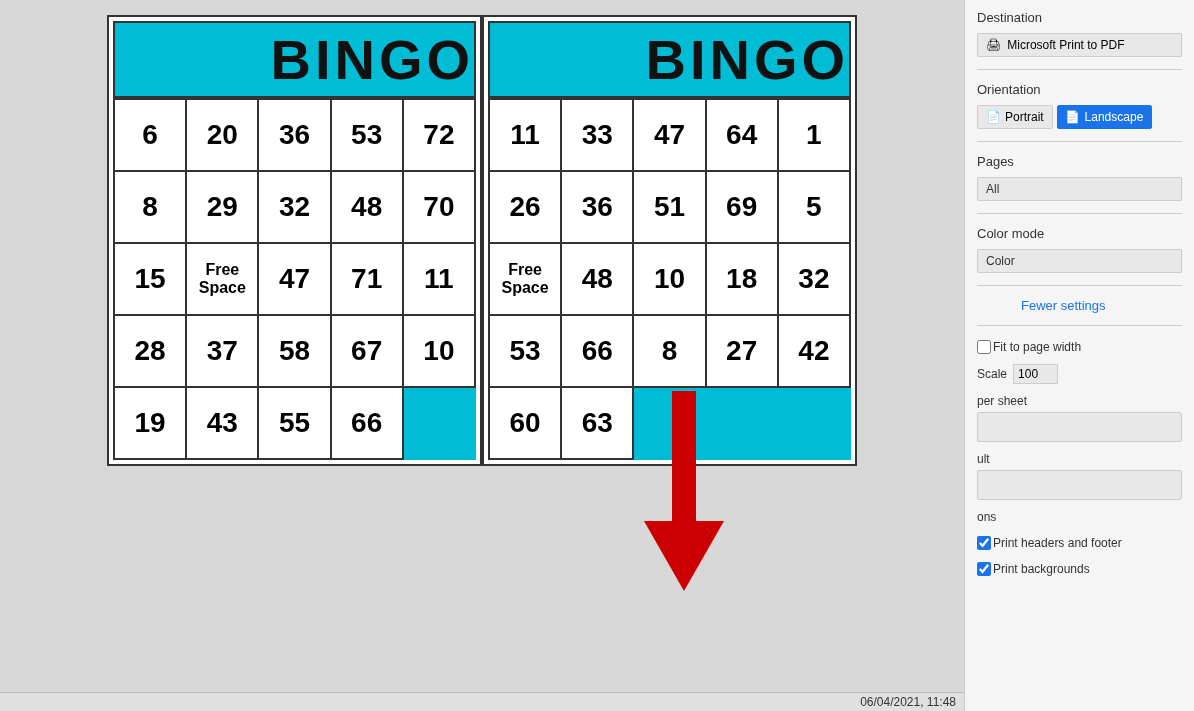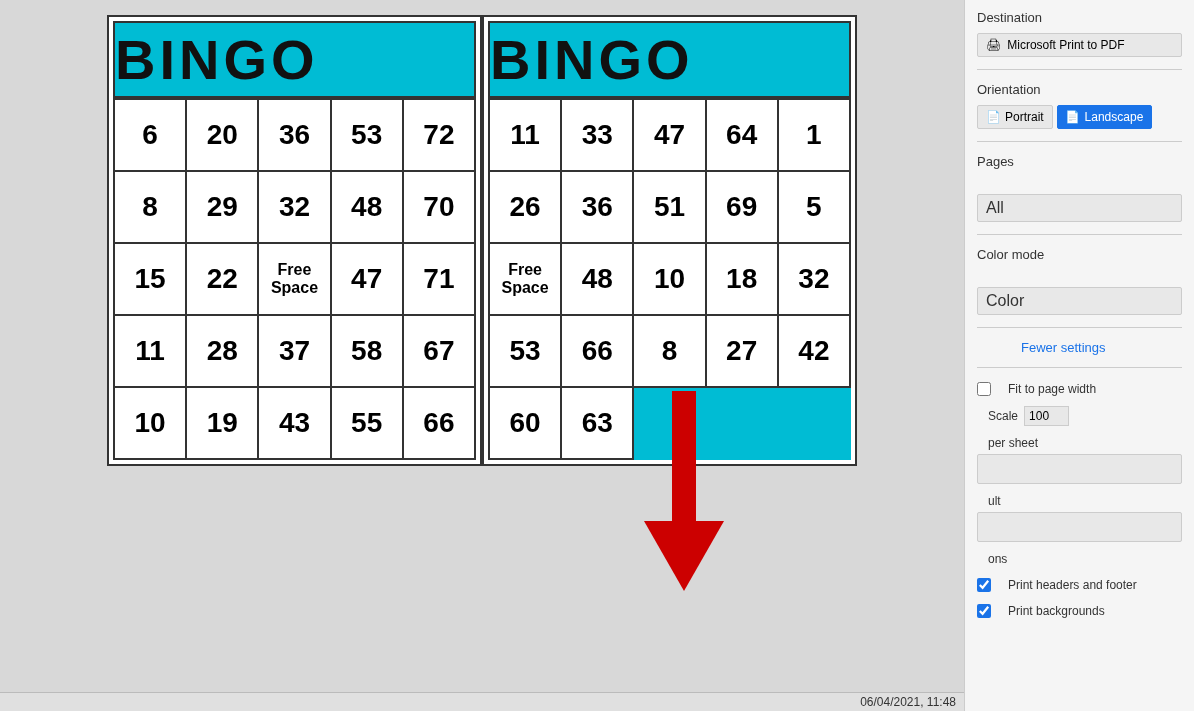--- a/index.html
+++ b/index.html
@@ -40,7 +40,7 @@
 
     .bingo-header {
       background: #00bcd4;
-      text-align: left;
+      text-align: right;
       font-size: 56px;
       font-weight: 900;
       color: #111;

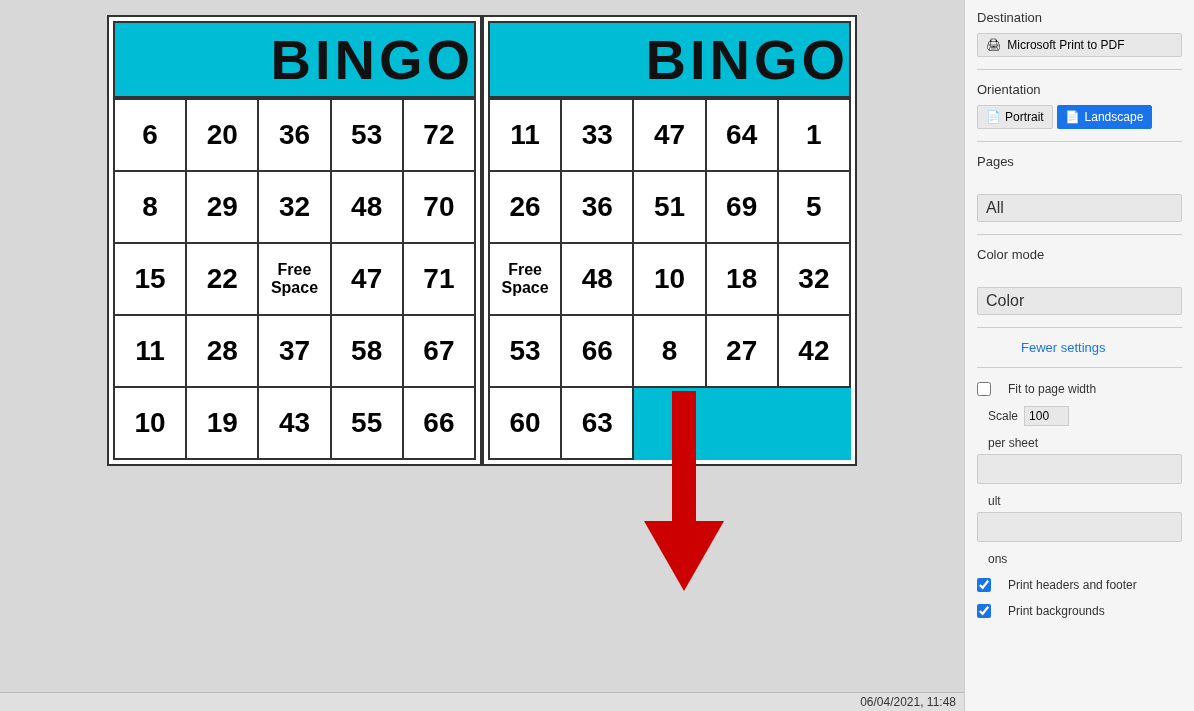--- a/index.html
+++ b/index.html
@@ -167,9 +167,8 @@
       border: 1px solid #ccc;
       border-radius: 2px;
       padding: 4px 8px;
-      font-size: 16px;
+      font-size: 12px;
       width: 100%;
-      margin-top: 17px;
     }
 
     .fewer-settings-link {

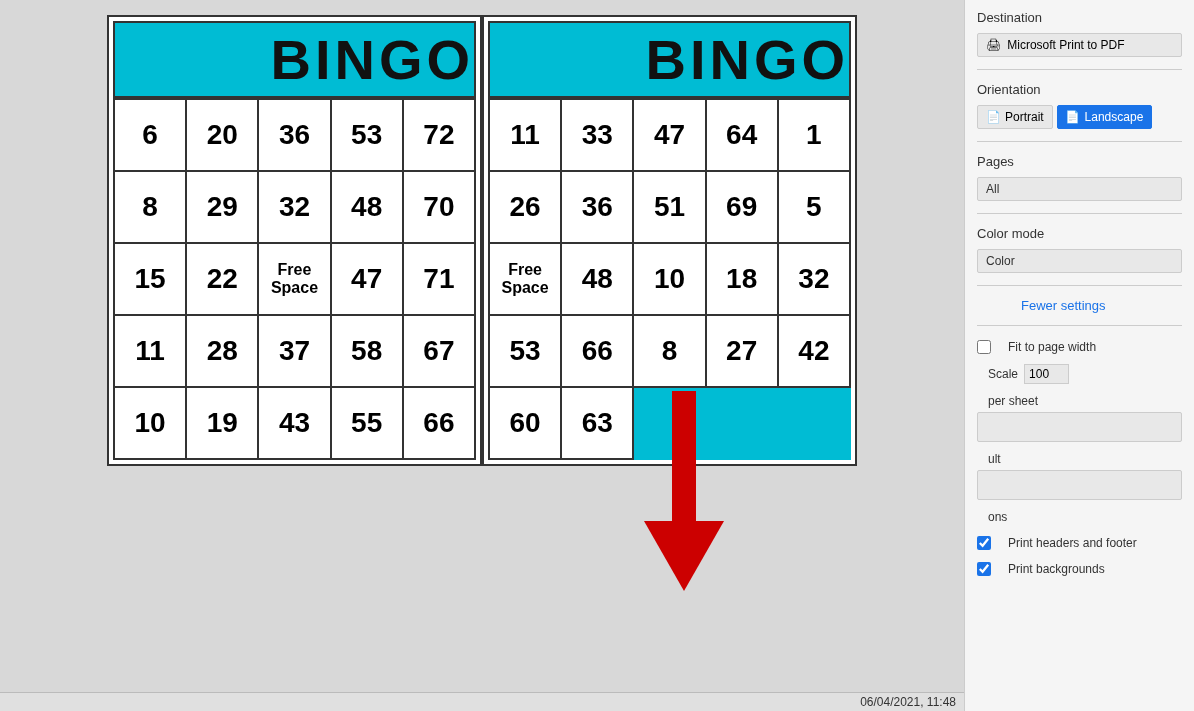--- a/index.html
+++ b/index.html
@@ -253,7 +253,6 @@
         <div class="bingo-cell">70</div>
 
         <div class="bingo-cell">15</div>
-        <div class="bingo-cell">22</div>
         <div class="bingo-cell free-space">Free<br>Space</div>
         <div class="bingo-cell">47</div>
         <div class="bingo-cell">71</div>

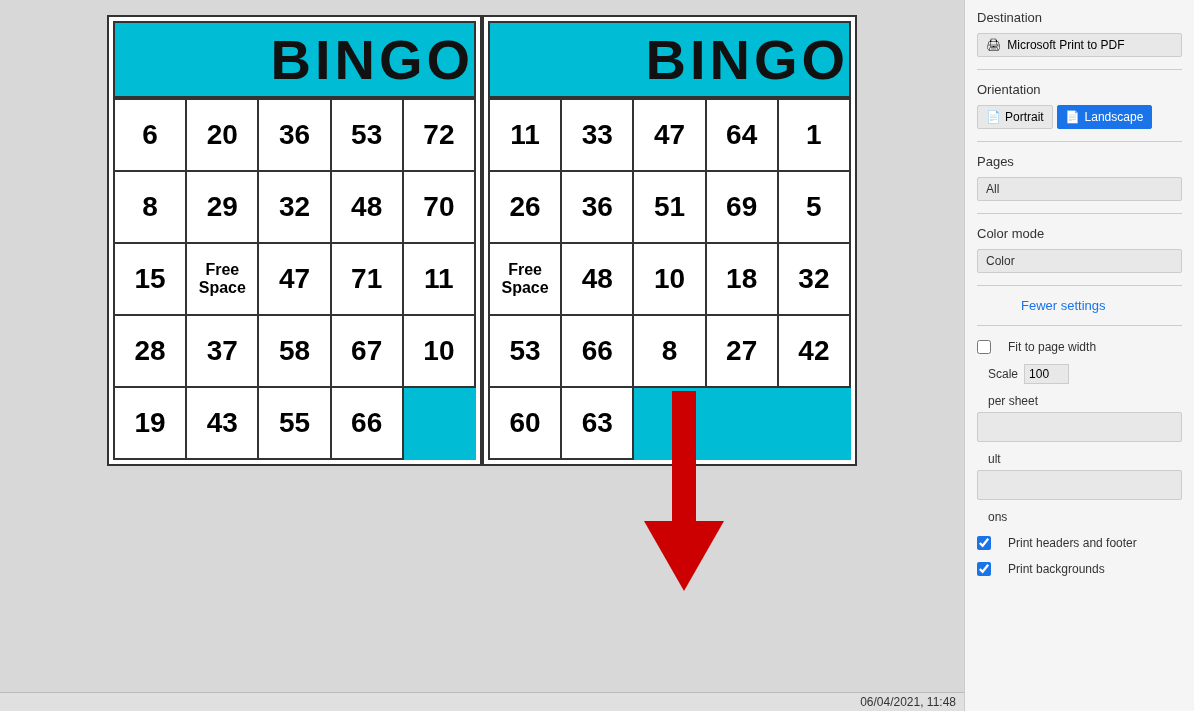--- a/index.html
+++ b/index.html
@@ -207,7 +207,7 @@
     .checkbox-row {
       display: flex;
       align-items: flex-start;
-      gap: 17px;
+      gap: 2px;
       font-size: 12px;
       margin-top: 2px;
     }

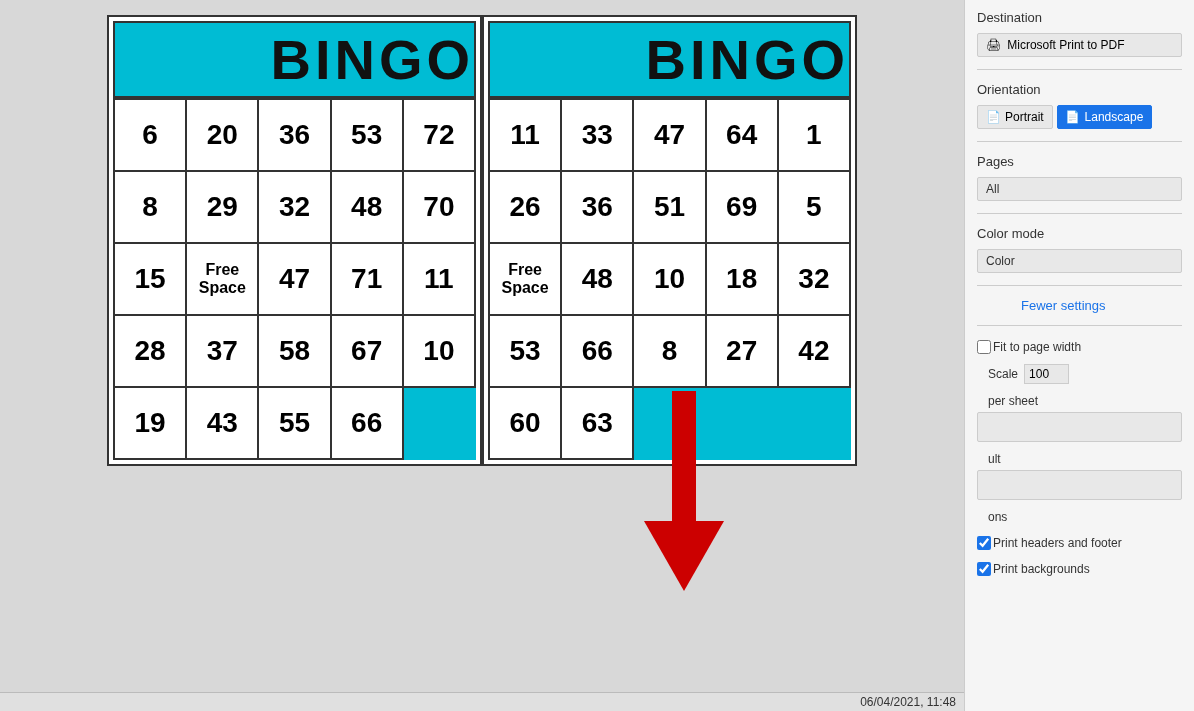--- a/index.html
+++ b/index.html
@@ -227,7 +227,6 @@
     .truncated-label {
       font-size: 12px;
       color: #333;
-      margin-left: 11px;
     }
   </style>
 </head>

